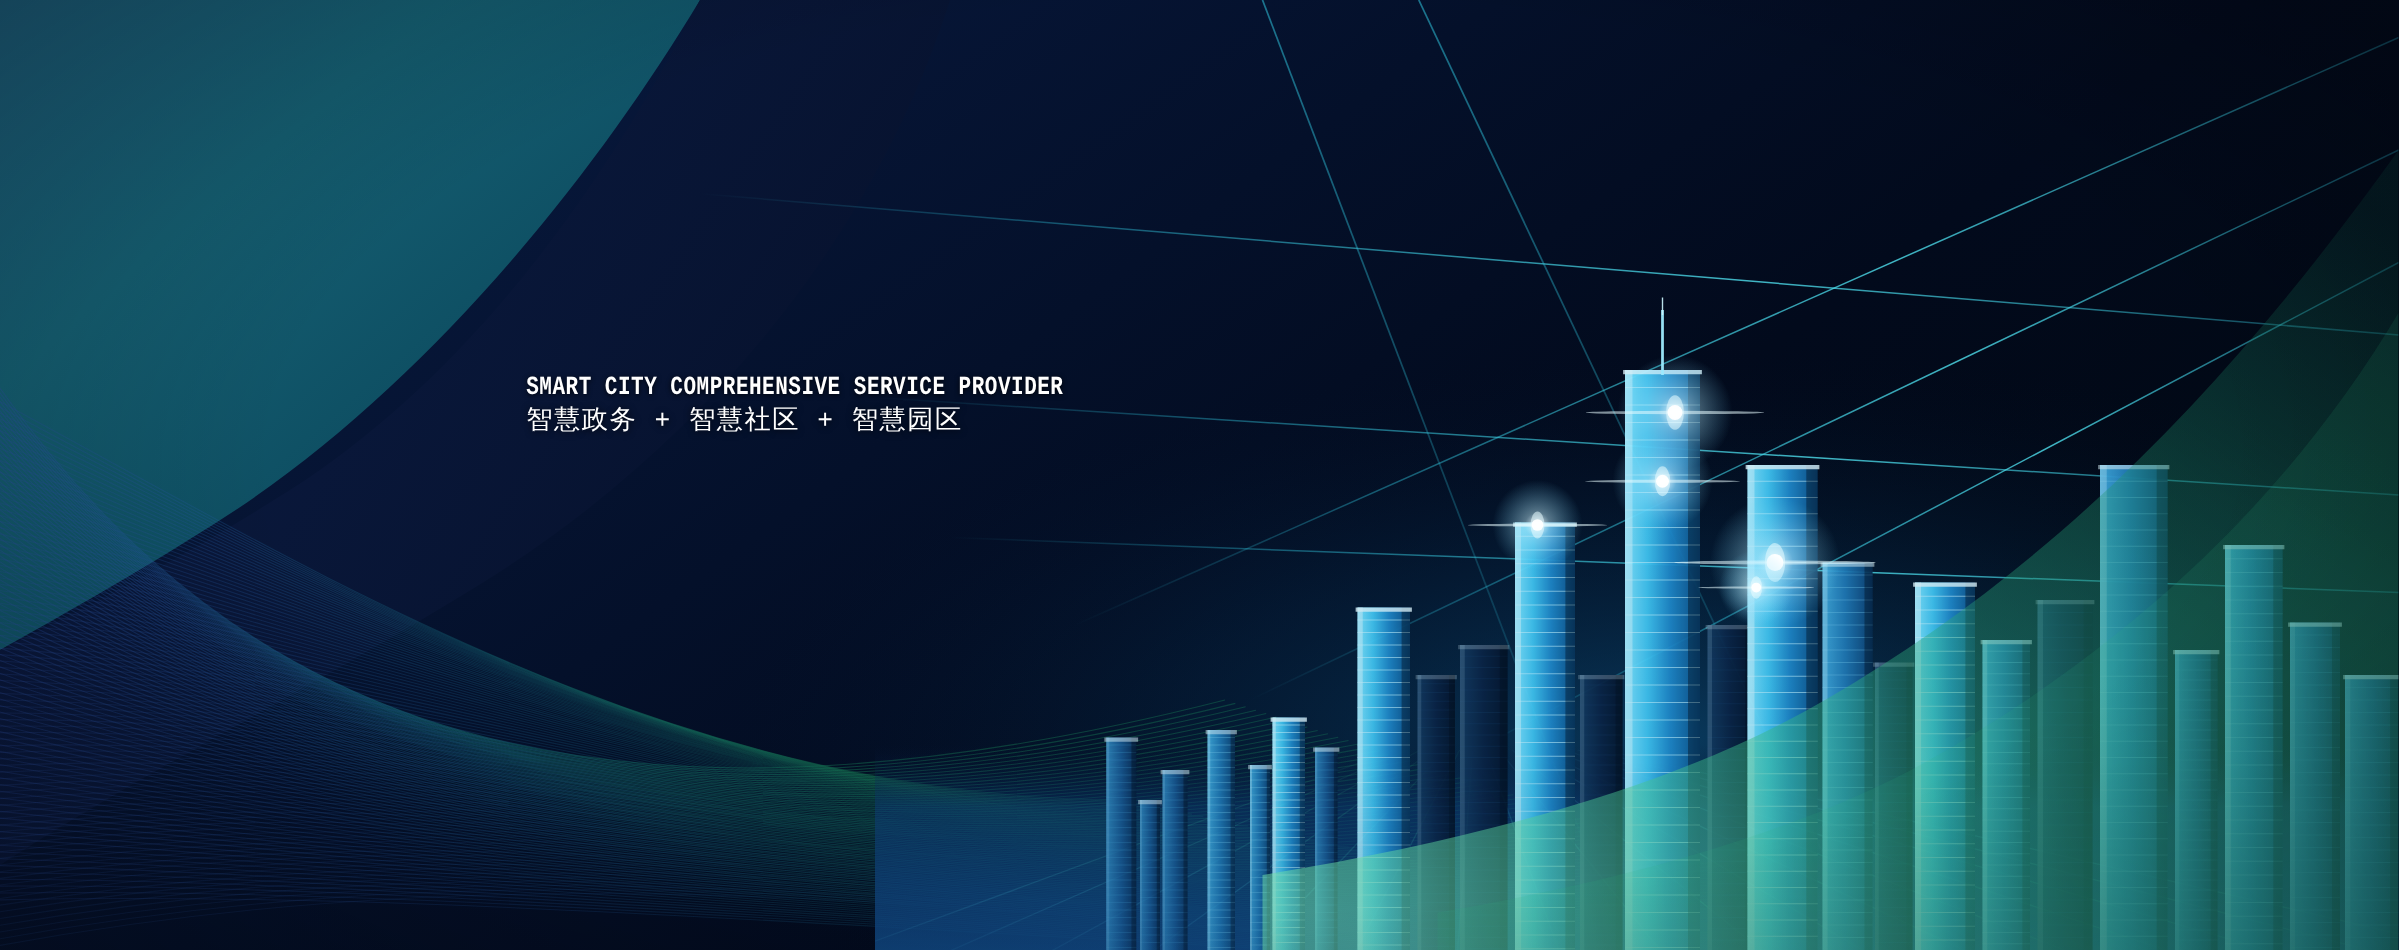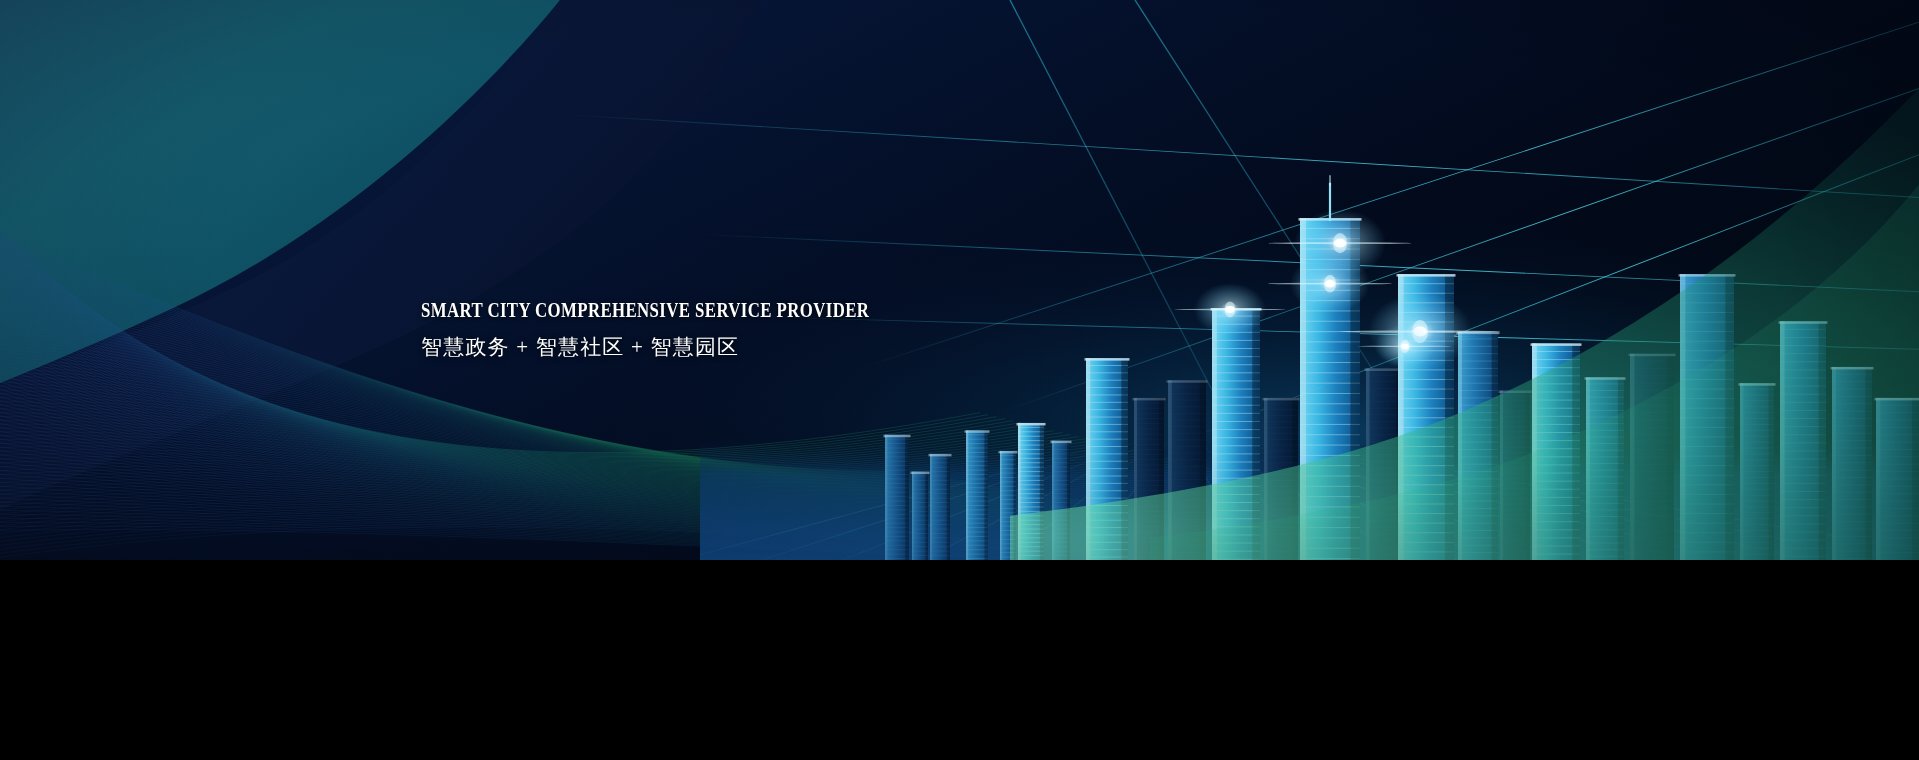--- a/index.html
+++ b/index.html
@@ -4,9 +4,9 @@
 <style>
   html,body{margin:0;padding:0;background:#000;}
   #stage{
-    position:relative;width:1919px;height:560px;overflow:hidden;
+    position:relative;width:1919px;height:760px;overflow:hidden;
     background:#040d24;
-    font-family:Liberation Serif, serif;
+    font-family:Liberation Mono, monospace;
     user-select:none;
   }
   .layer{position:absolute;inset:0;}

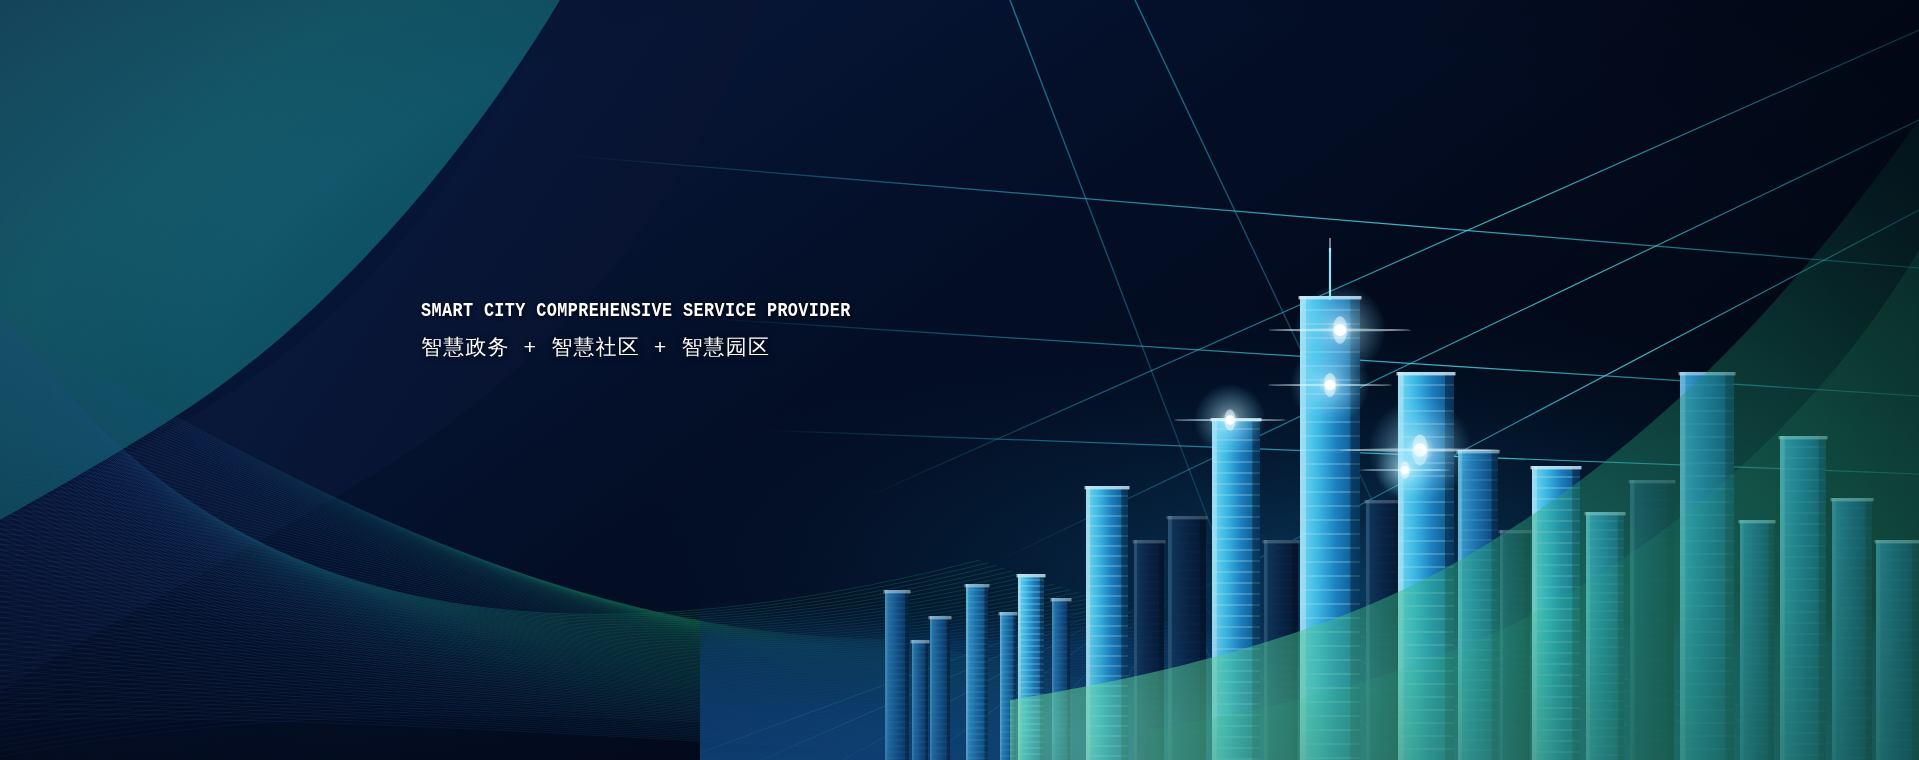--- a/index.html
+++ b/index.html
@@ -40,7 +40,6 @@
     filter:drop-shadow(0 2px 10px rgba(0,0,0,.7));
   }
   #subline{
-    margin-top:12px;
     color:#ffffff;
     font-size:21px;
     letter-spacing:1.2px;

